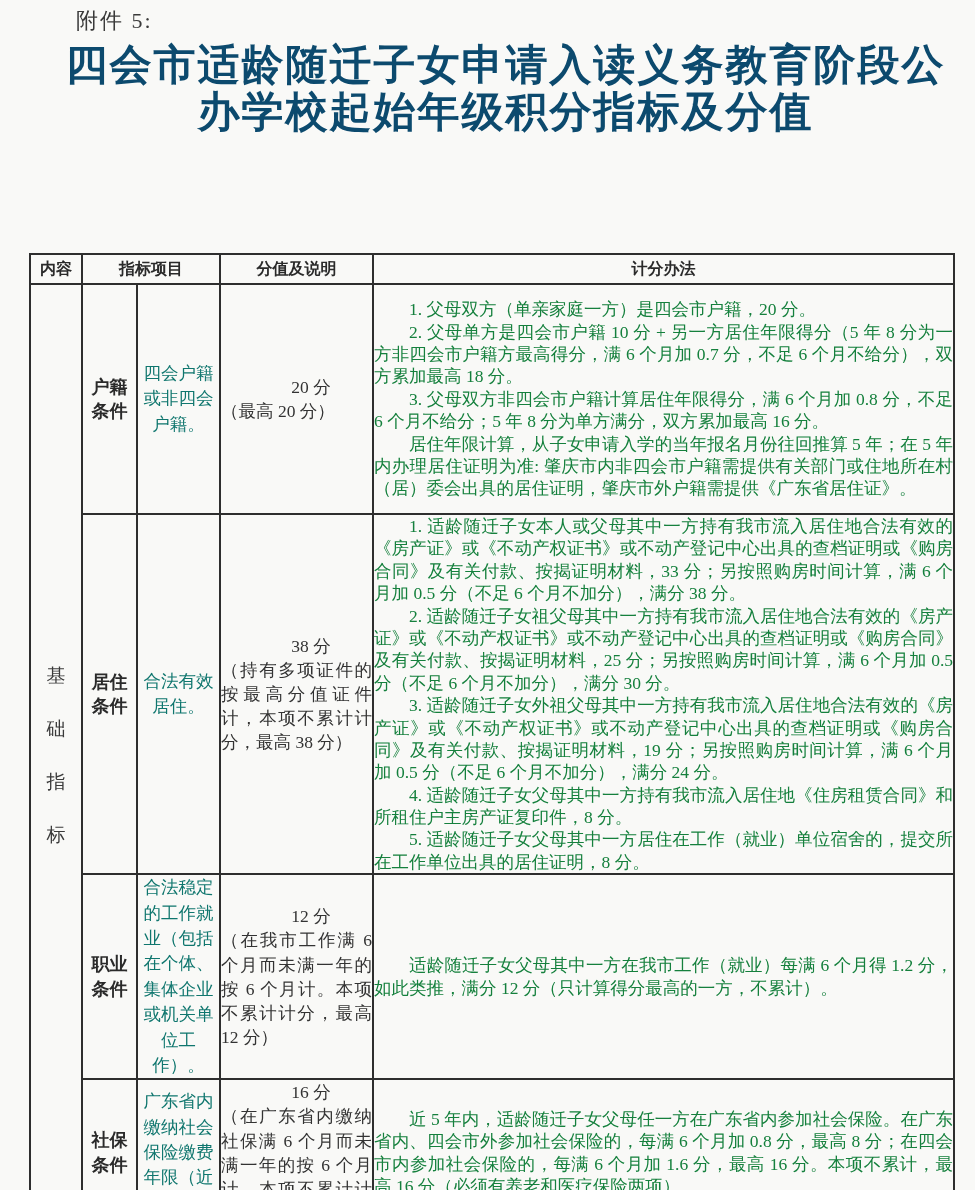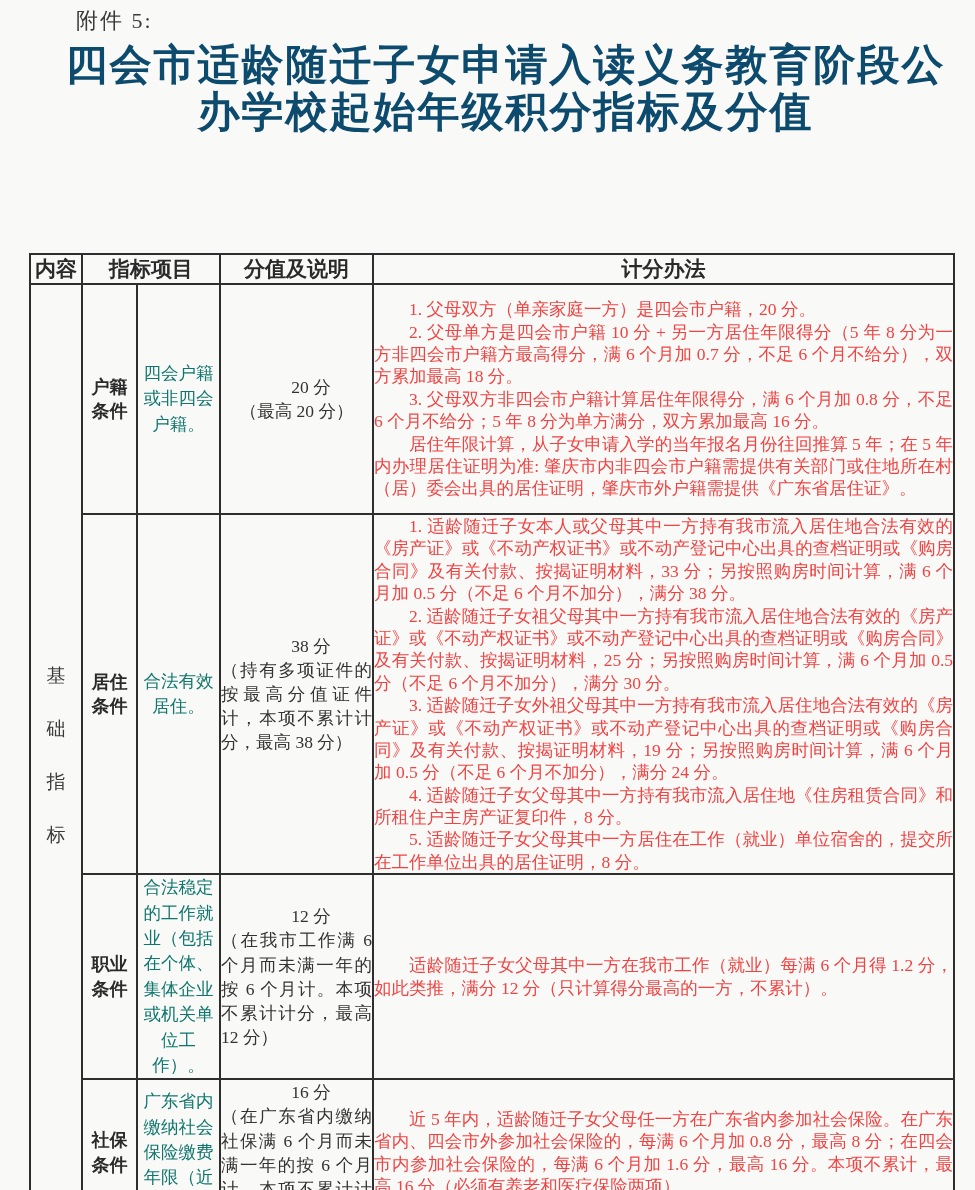--- a/index.html
+++ b/index.html
@@ -49,7 +49,7 @@
   }
   .score-table th {
     height: 28px;
-    font-size: 21px;
+    font-size: 16px;
     font-weight: bold;
     text-align: center;
     color: #2a2a2a;

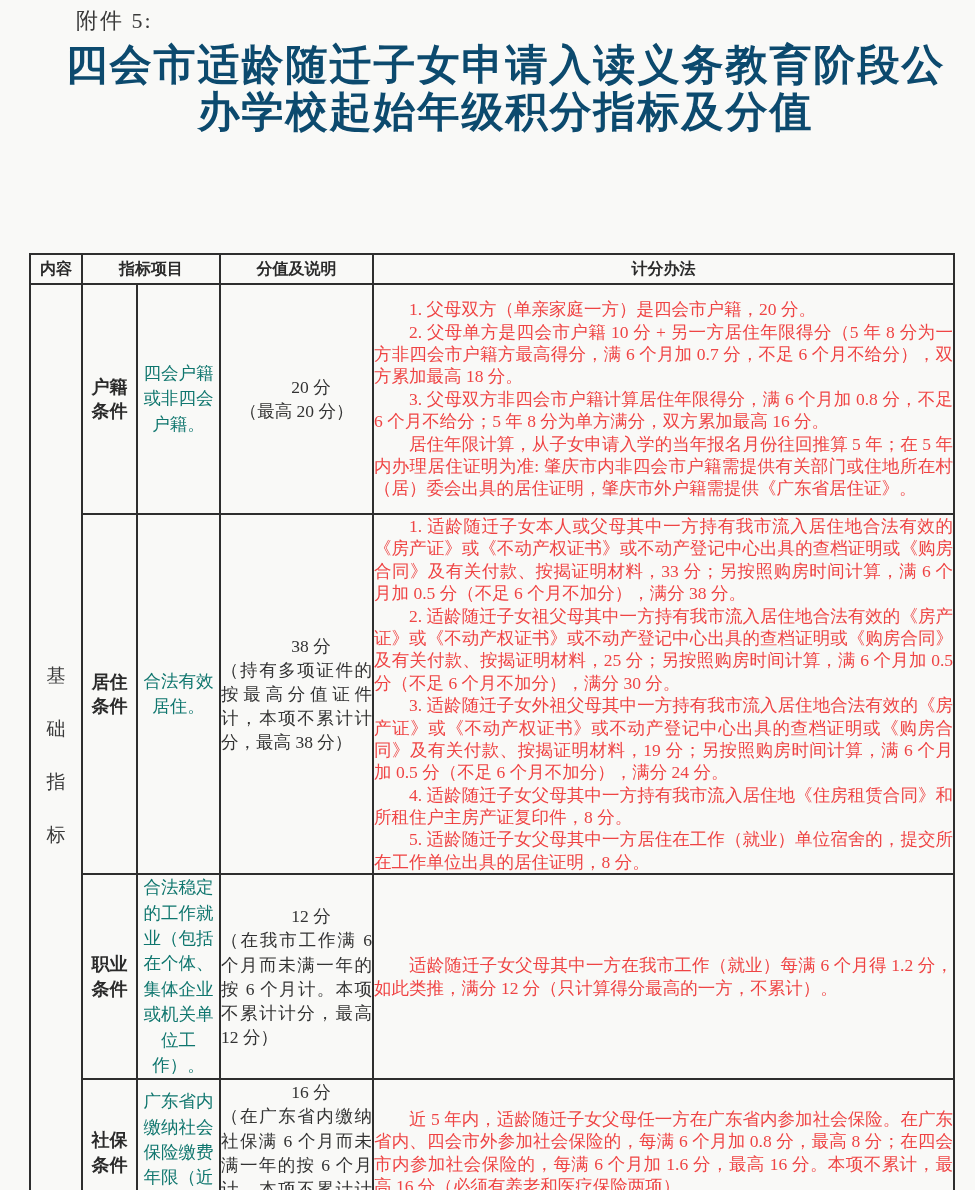--- a/index.html
+++ b/index.html
@@ -96,7 +96,7 @@
   .method-cell {
     font-size: 17.5px;
     padding: 2px 6px 2px 5px;
-    color: #ef4444;
+    color: #15803d;
   }
   .method-cell p {
     margin: 0;

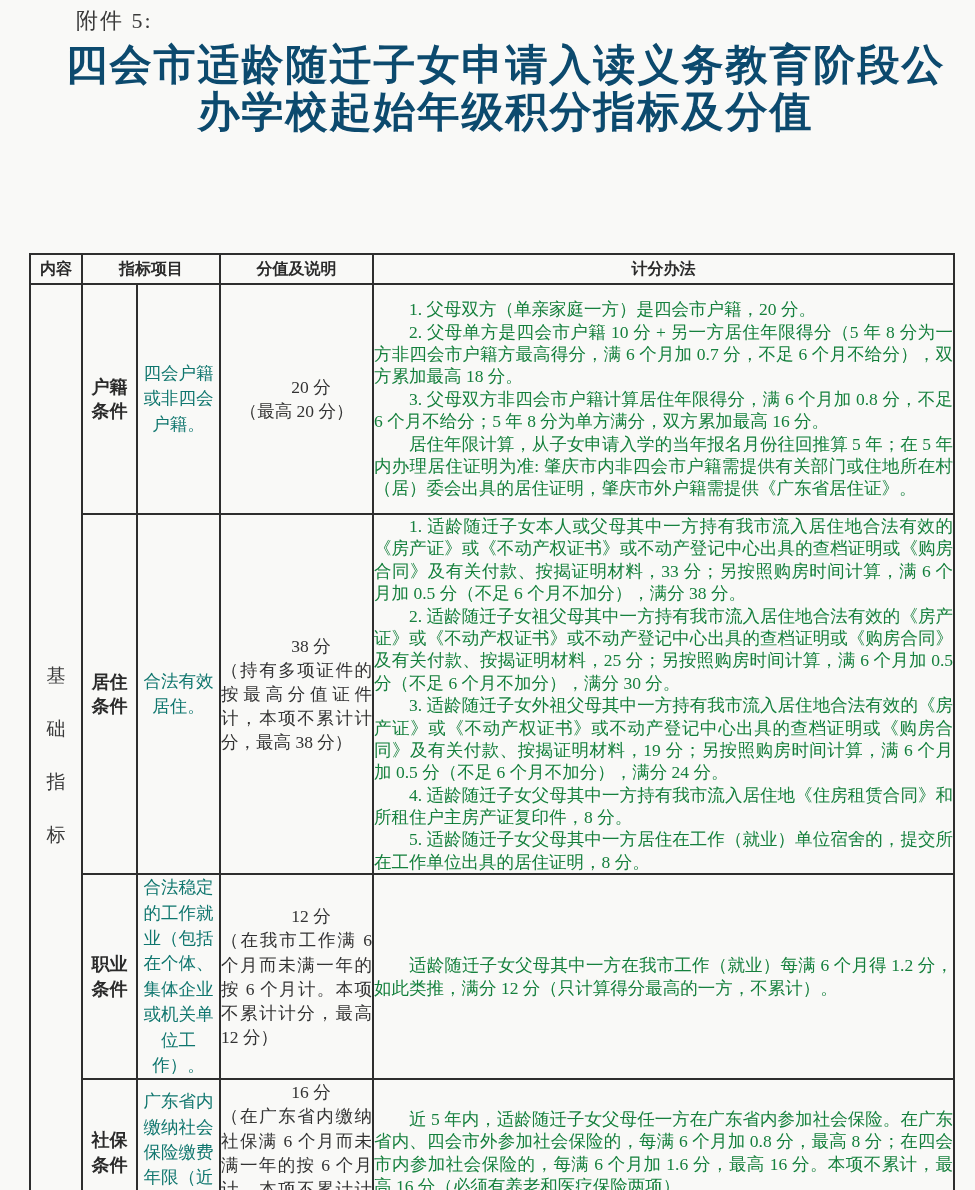--- a/index.html
+++ b/index.html
@@ -91,7 +91,7 @@
   }
   .score-main { display: block; text-align: center; margin-left: 29px; }
   .score-note { display: block; text-align: justify; text-justify: inter-ideograph; }
-  .score-note.center { text-align: center; }
+  .score-note.center { text-align: left; }
   
   .method-cell {
     font-size: 17.5px;

